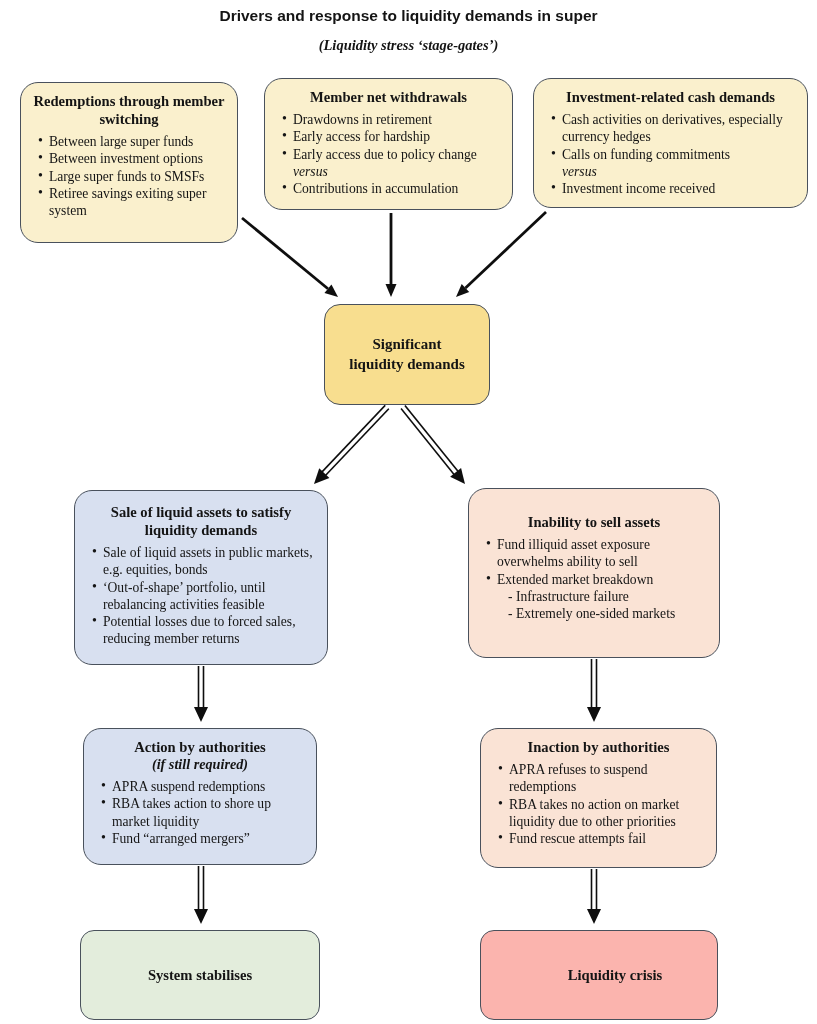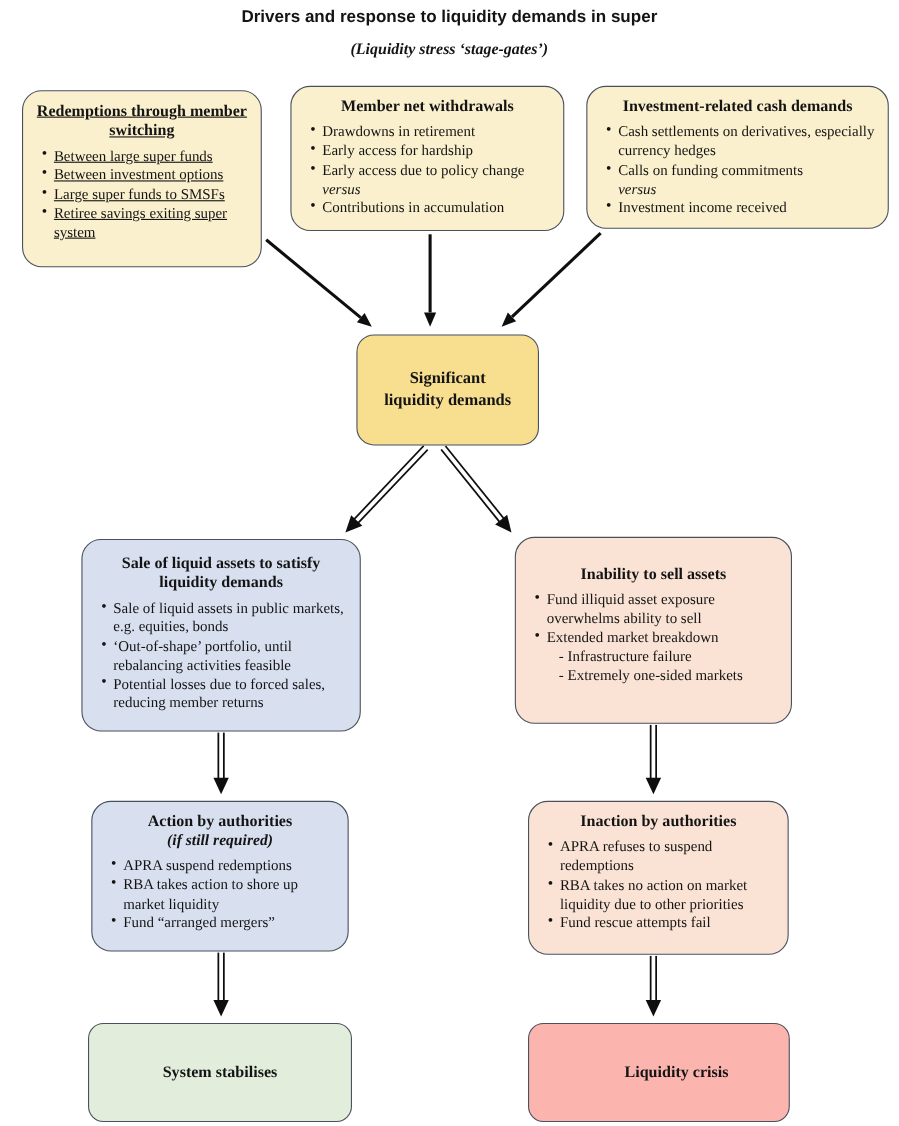--- a/index.html
+++ b/index.html
@@ -89,7 +89,7 @@
       </g>
     </svg>
 
-  <div class="box cream" style="left:20px; top:82px; width:218px; height:161px;text-decoration:underline;">
+  <div class="box cream" style="left:20px; top:82px; width:218px; height:161px;">
     <div class="hd">Redemptions through member switching</div>
     <ul>
       <li><span>Between large super funds</span></li>

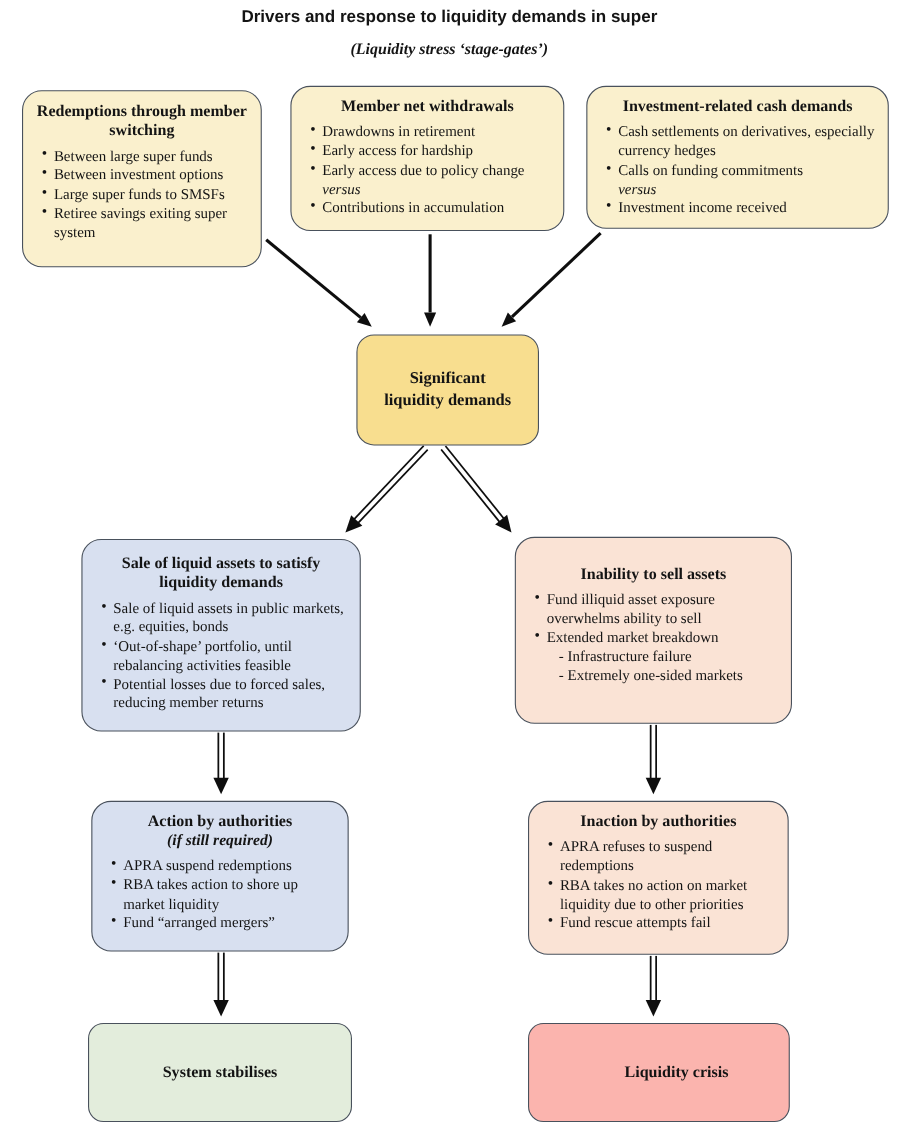--- a/index.html
+++ b/index.html
@@ -115,7 +115,7 @@
   <div class="box cream" style="left:533px; top:78px; width:275px; height:130px;">
     <div class="hd">Investment-related cash demands</div>
     <ul>
-      <li><span>Cash settlements on derivatives, especially currency hedges</span></li>
+      <li><span>Cash activities on derivatives, especially currency hedges</span></li>
       <li>
         <span>Calls on funding commitments</span>
         <span class="italic-line">versus</span>

